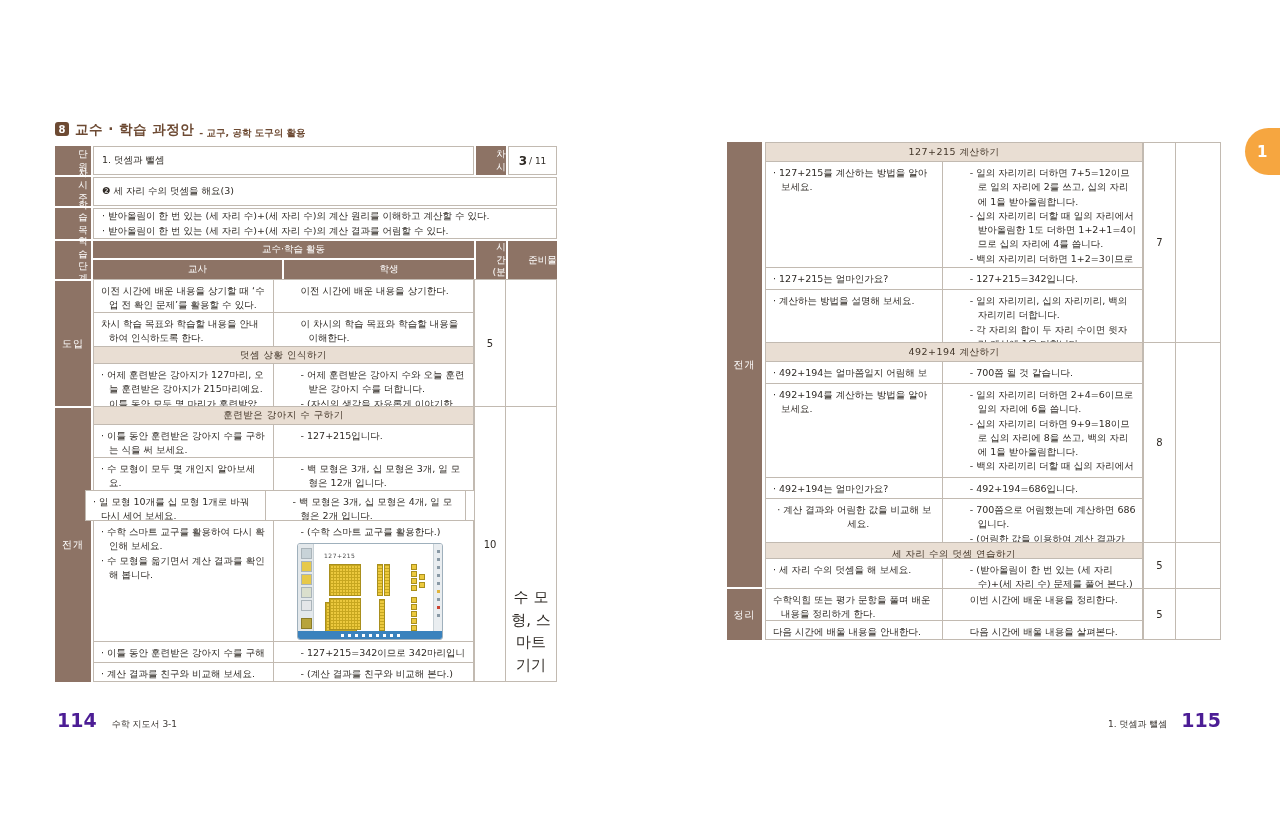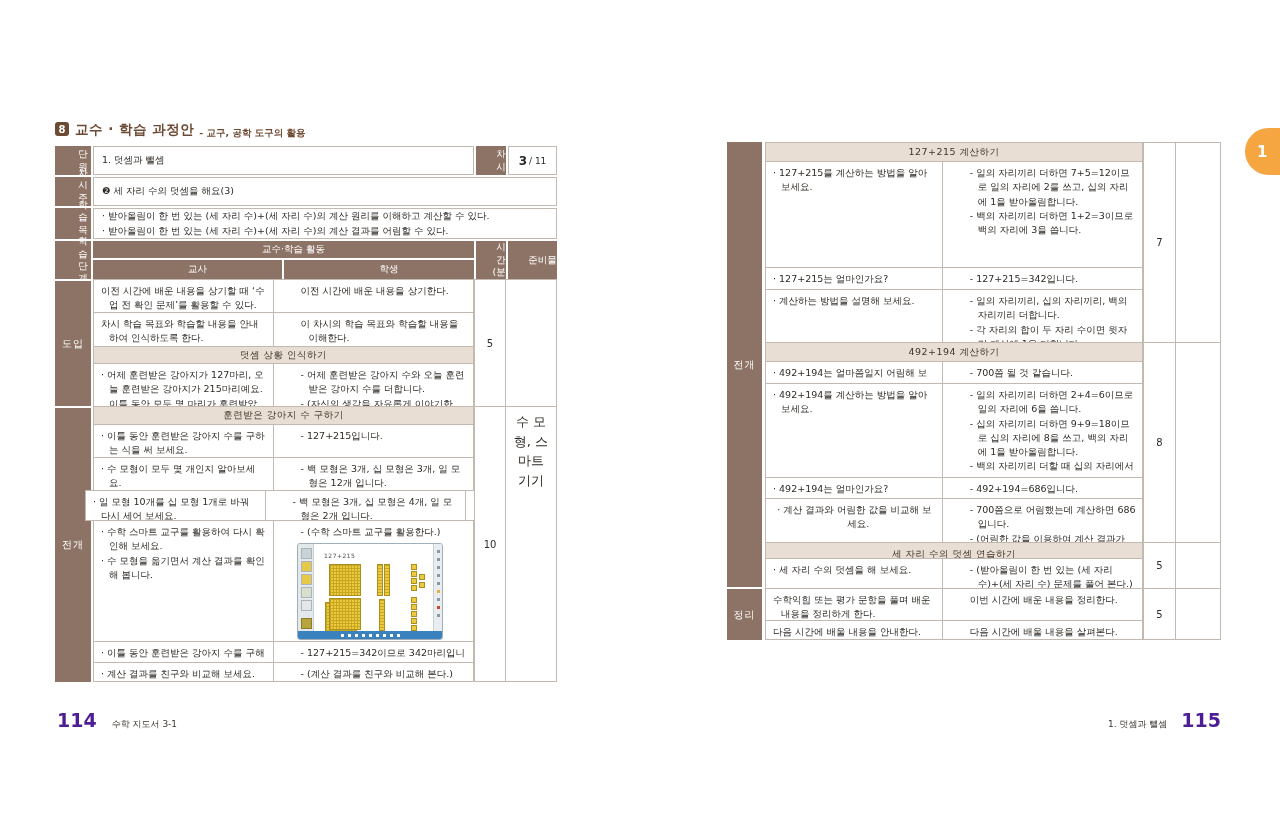--- a/index.html
+++ b/index.html
@@ -289,6 +289,7 @@
     </div>
     <div class="scell" style="width:190px;">
       <div class="ln">- 일의 자리끼리 더하면 7+5=12이므로 일의 자리에 2를 쓰고, 십의 자리에 1을 받아올림합니다.</div>
+      <div class="ln">- 십의 자리끼리 더할 때 일의 자리에서 받아올림한 1도 더하면 1+2+1=4이므로 십의 자리에 4를 씁니다.</div>
       <div class="ln">- 백의 자리끼리 더하면 1+2=3이므로 백의 자리에 3을 씁니다.</div>
     </div>
   </div>

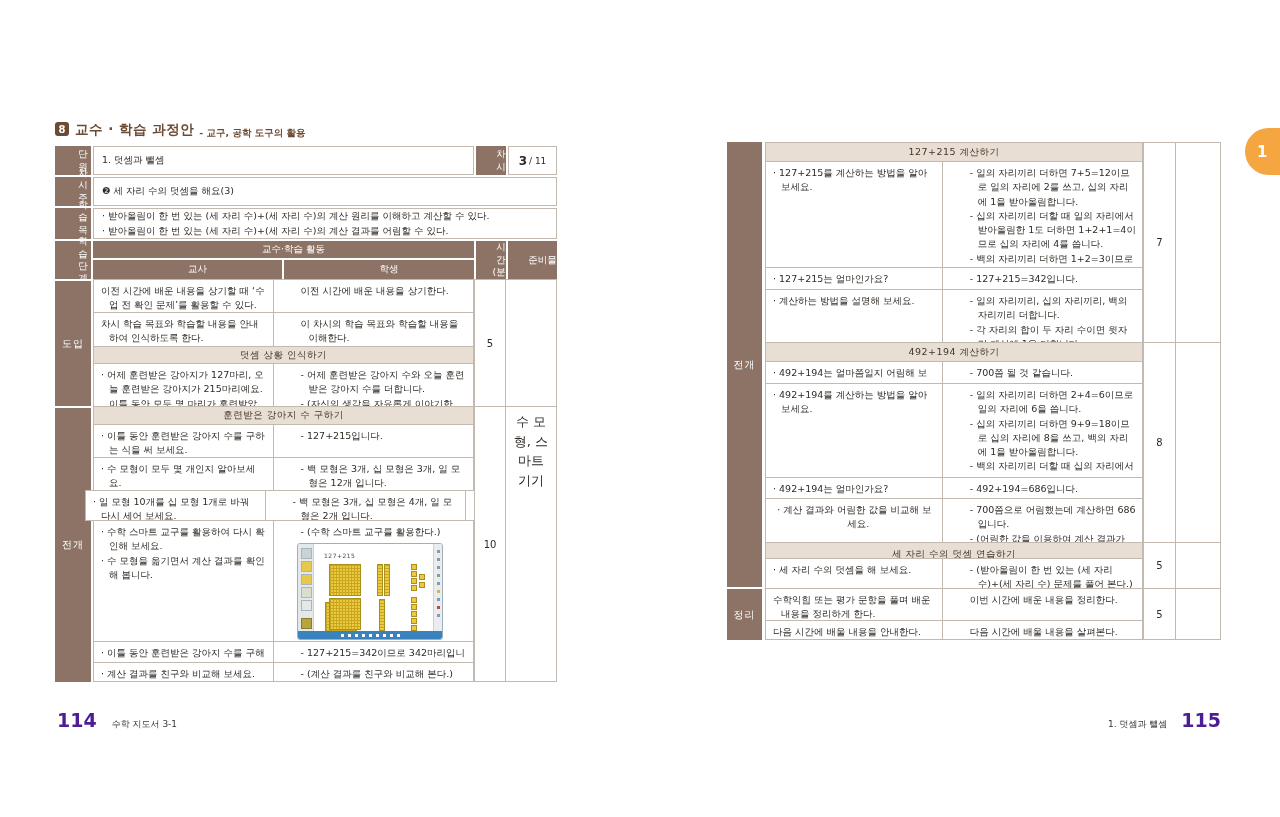--- a/index.html
+++ b/index.html
@@ -27,8 +27,8 @@
   .ln{font-size:9.5px;line-height:1.5;padding-left:8px;text-indent:-8px;}
   .timec{background:#fff;border:1px solid #c2bab1;font-size:10px;display:flex;
          align-items:center;justify-content:center;}
-  .matc{background:#fff;border:1px solid #c2bab1;font-size:13px;display:flex;
-        align-items:flex-start;justify-content:center;text-align:center;line-height:1.5;padding:5px;}
+  .matc{background:#fff;border:1px solid #c2bab1;font-size:15px;display:flex;
+        align-items:flex-end;justify-content:center;text-align:center;line-height:1.5;padding:5px;}
   .stagec{background:#8d7365;color:#fff;font-size:10px;display:flex;align-items:center;
           justify-content:center;letter-spacing:1px;}
   

